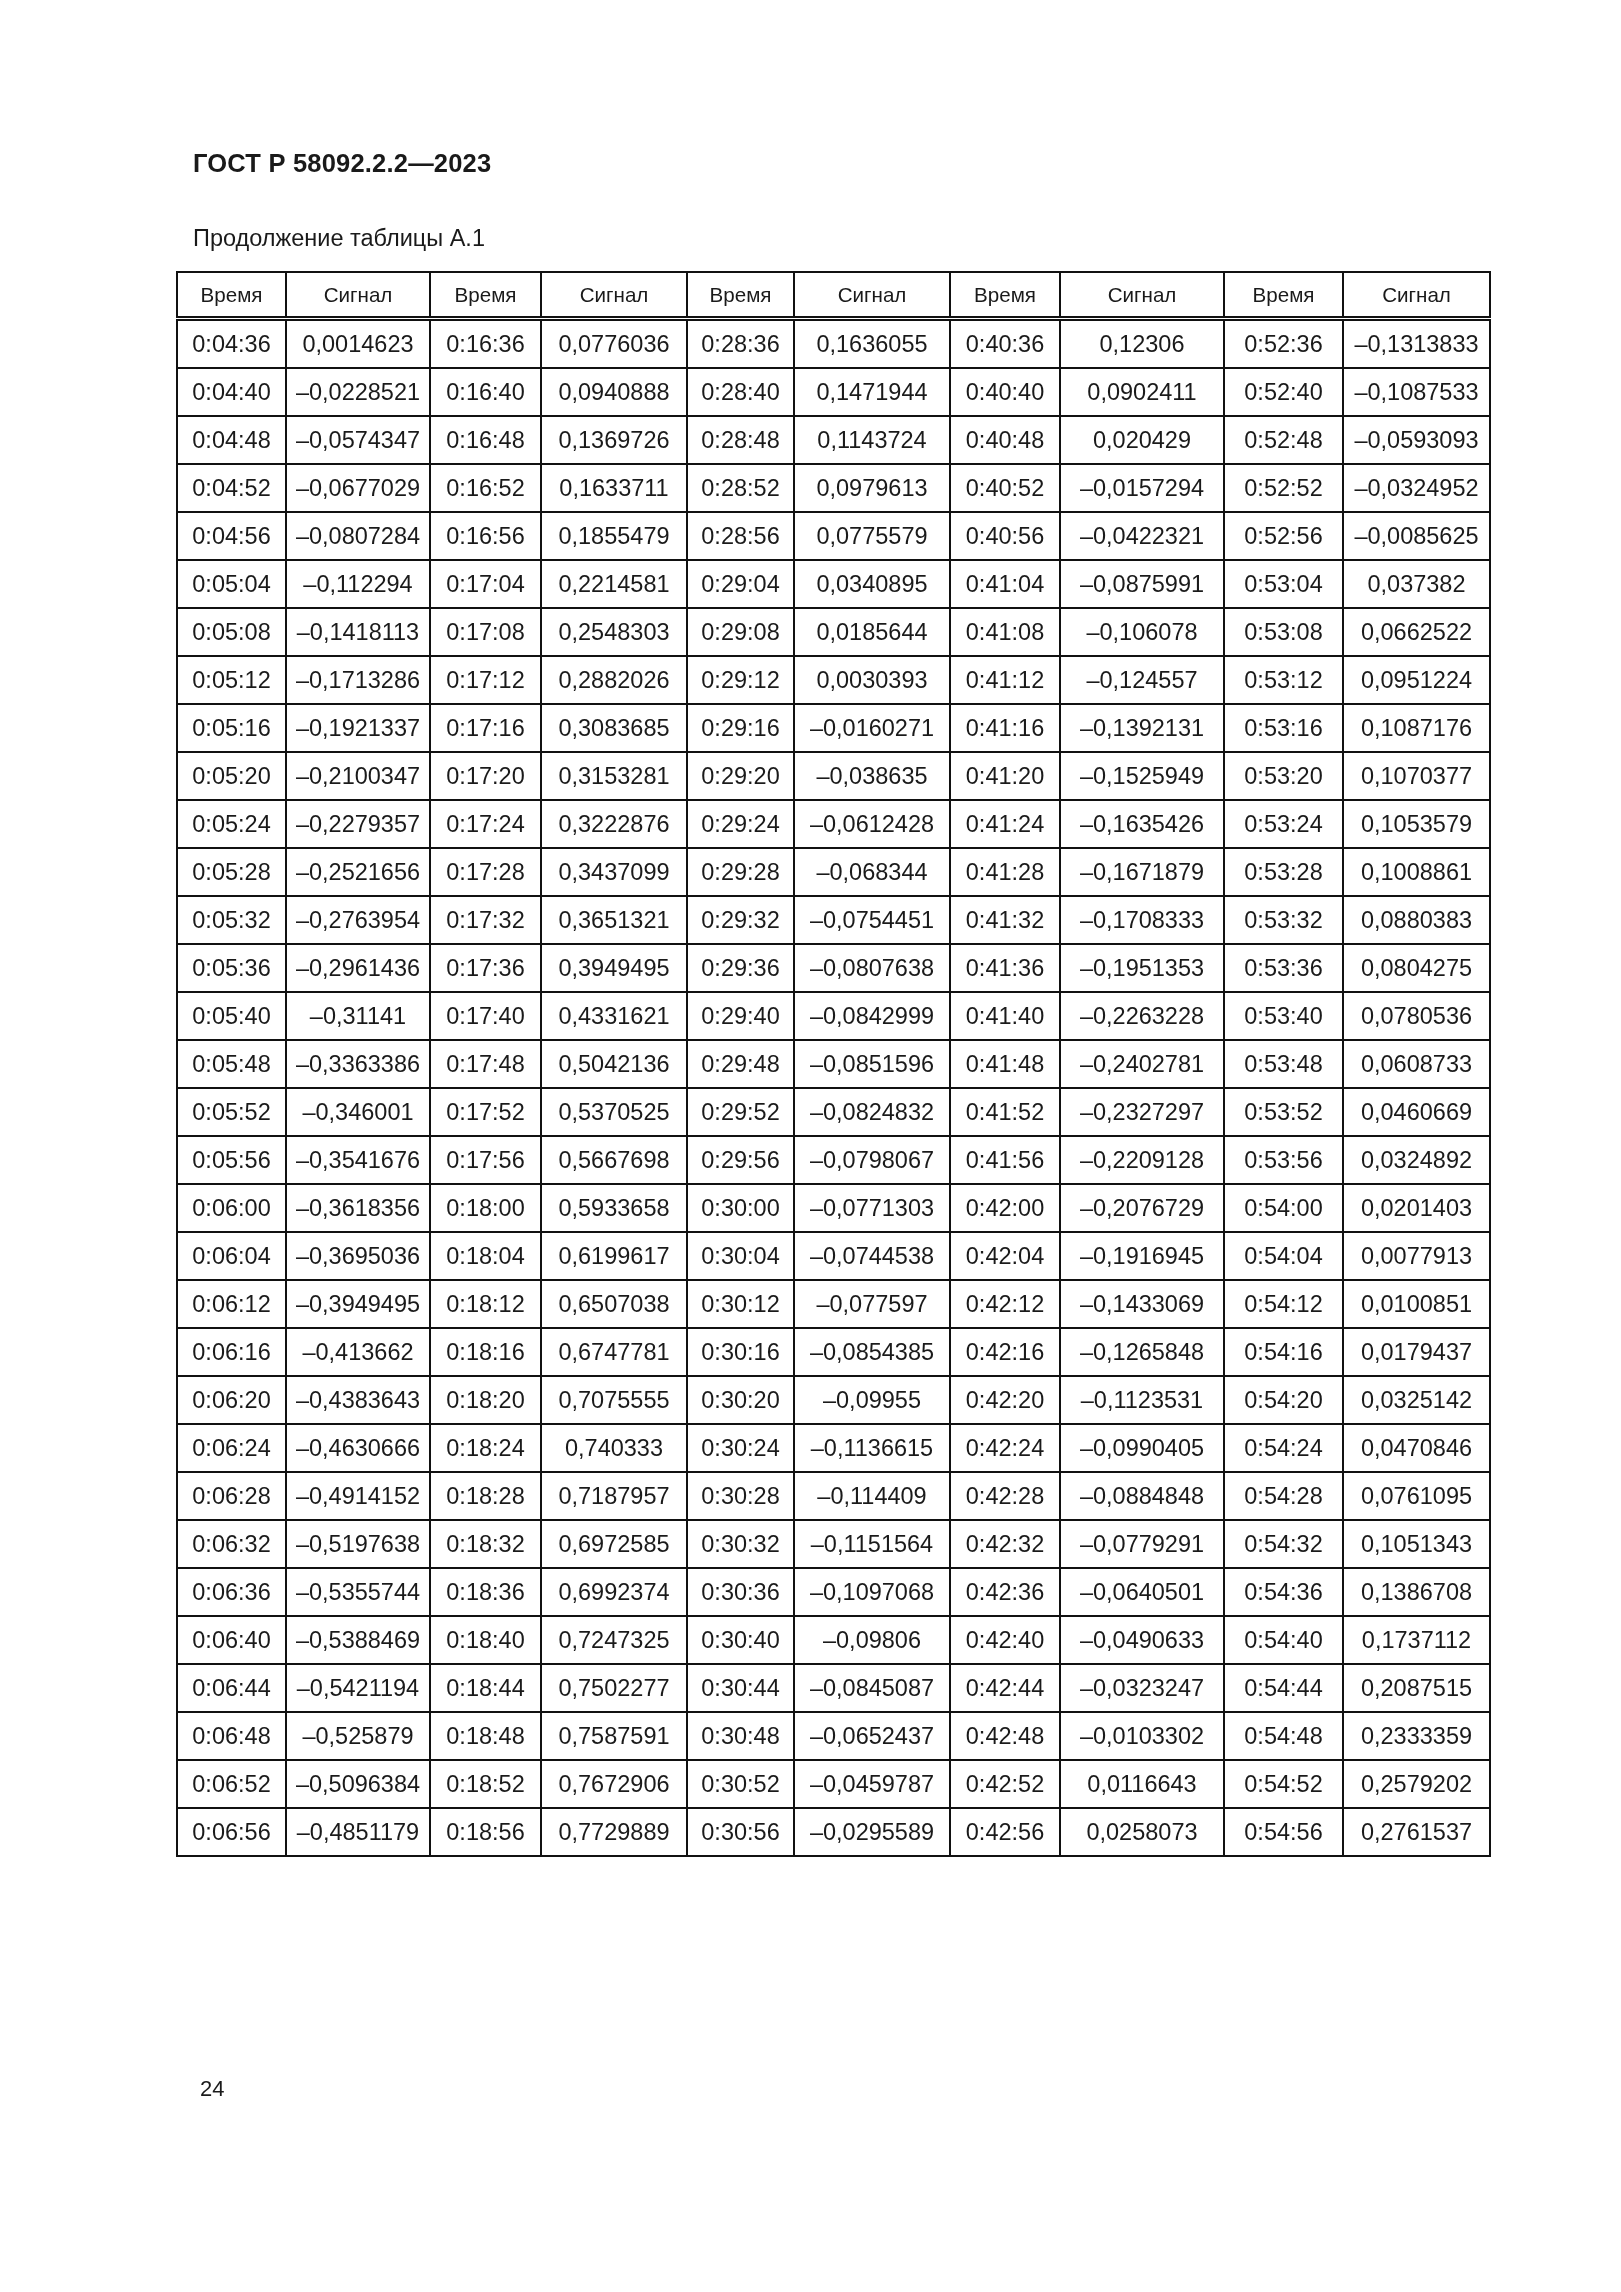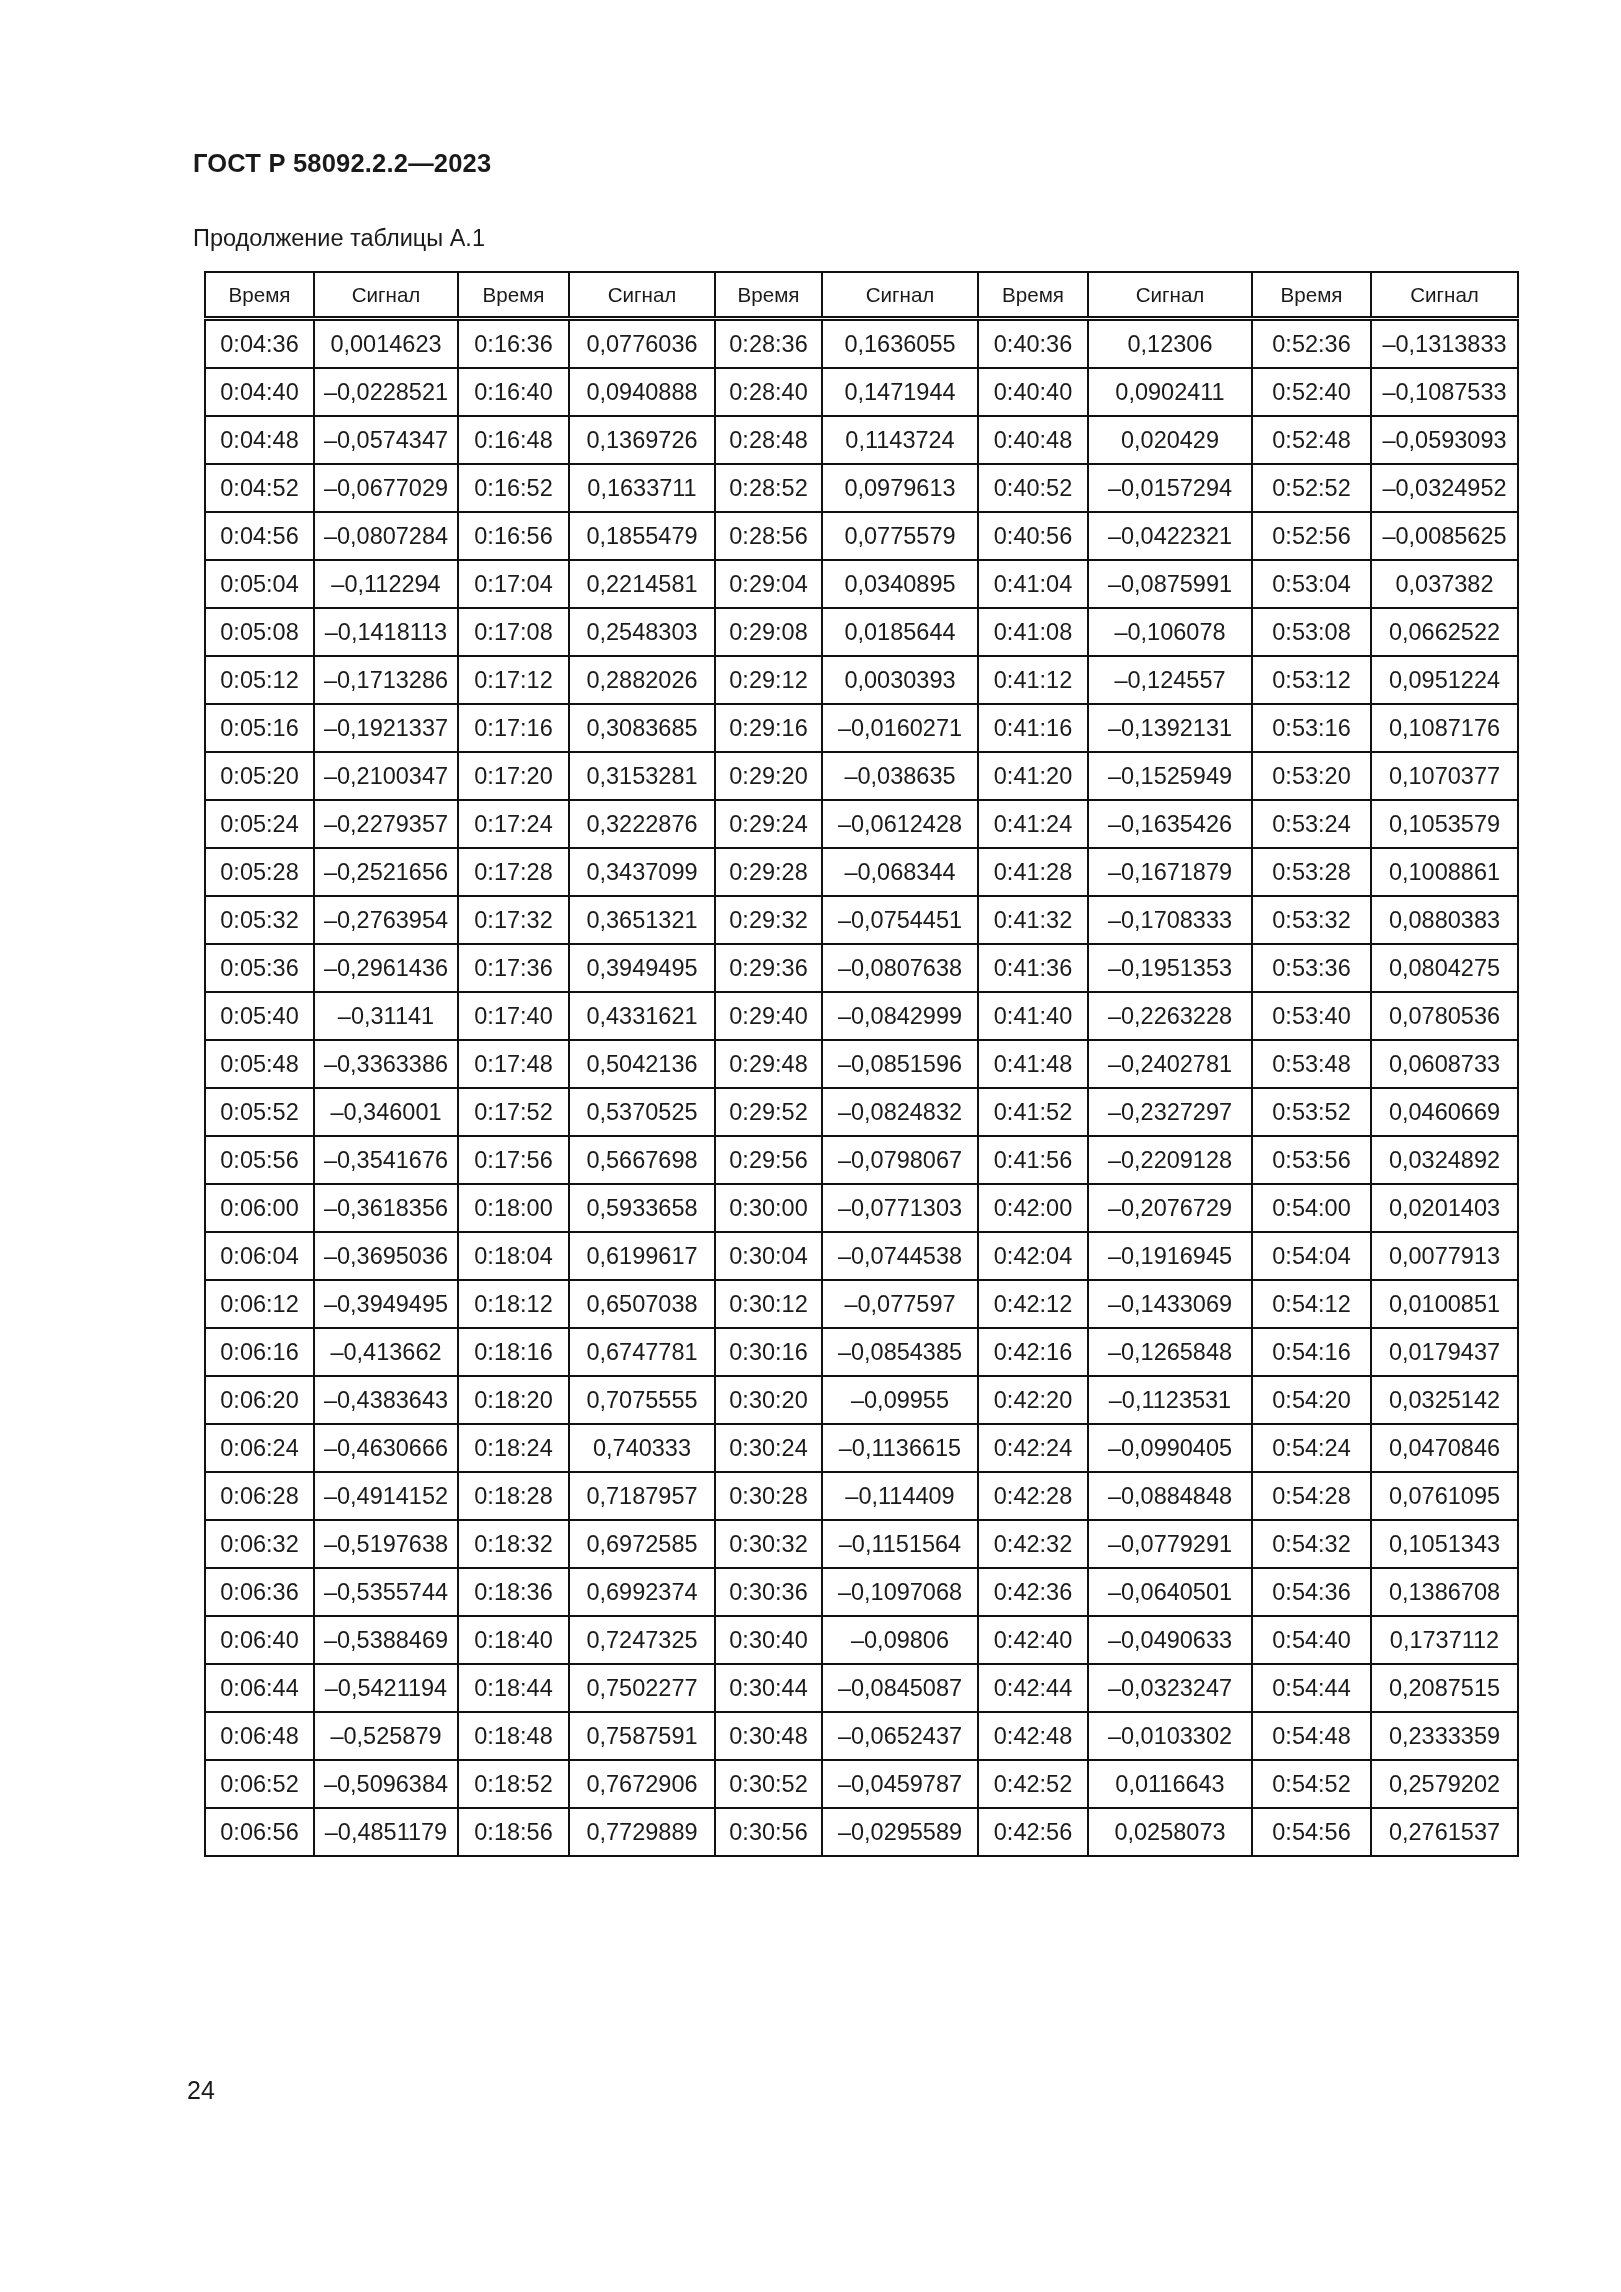--- a/index.html
+++ b/index.html
@@ -6,7 +6,7 @@
   body { width: 1621px; height: 2293px; position: relative; font-family: "Liberation Sans", sans-serif; color: #1a1a1a; }
   .doc-header { position: absolute; left: 193px; top: 149px; font-size: 25.5px; font-weight: bold; letter-spacing: 0.2px; text-align: center; }
   .caption { position: absolute; left: 193px; top: 225px; font-size: 23.5px; }
-  table.data { position: absolute; left: 204px; top: 271px; width: 1311px; border-collapse: collapse; border: 2.9px solid #111; table-layout: fixed; }
+  table.data { position: absolute; left: 176px; top: 271px; width: 1311px; border-collapse: collapse; border: 2.9px solid #111; table-layout: fixed; }
   table.data th, table.data td { border: 2px solid #111; text-align: center; padding: 0; font-size: 23.5px; font-weight: normal; }
   table.data th { height: 43px; font-size: 20.6px; border-bottom: 5.9px double #111; }
   table.data td { height: 46px; }

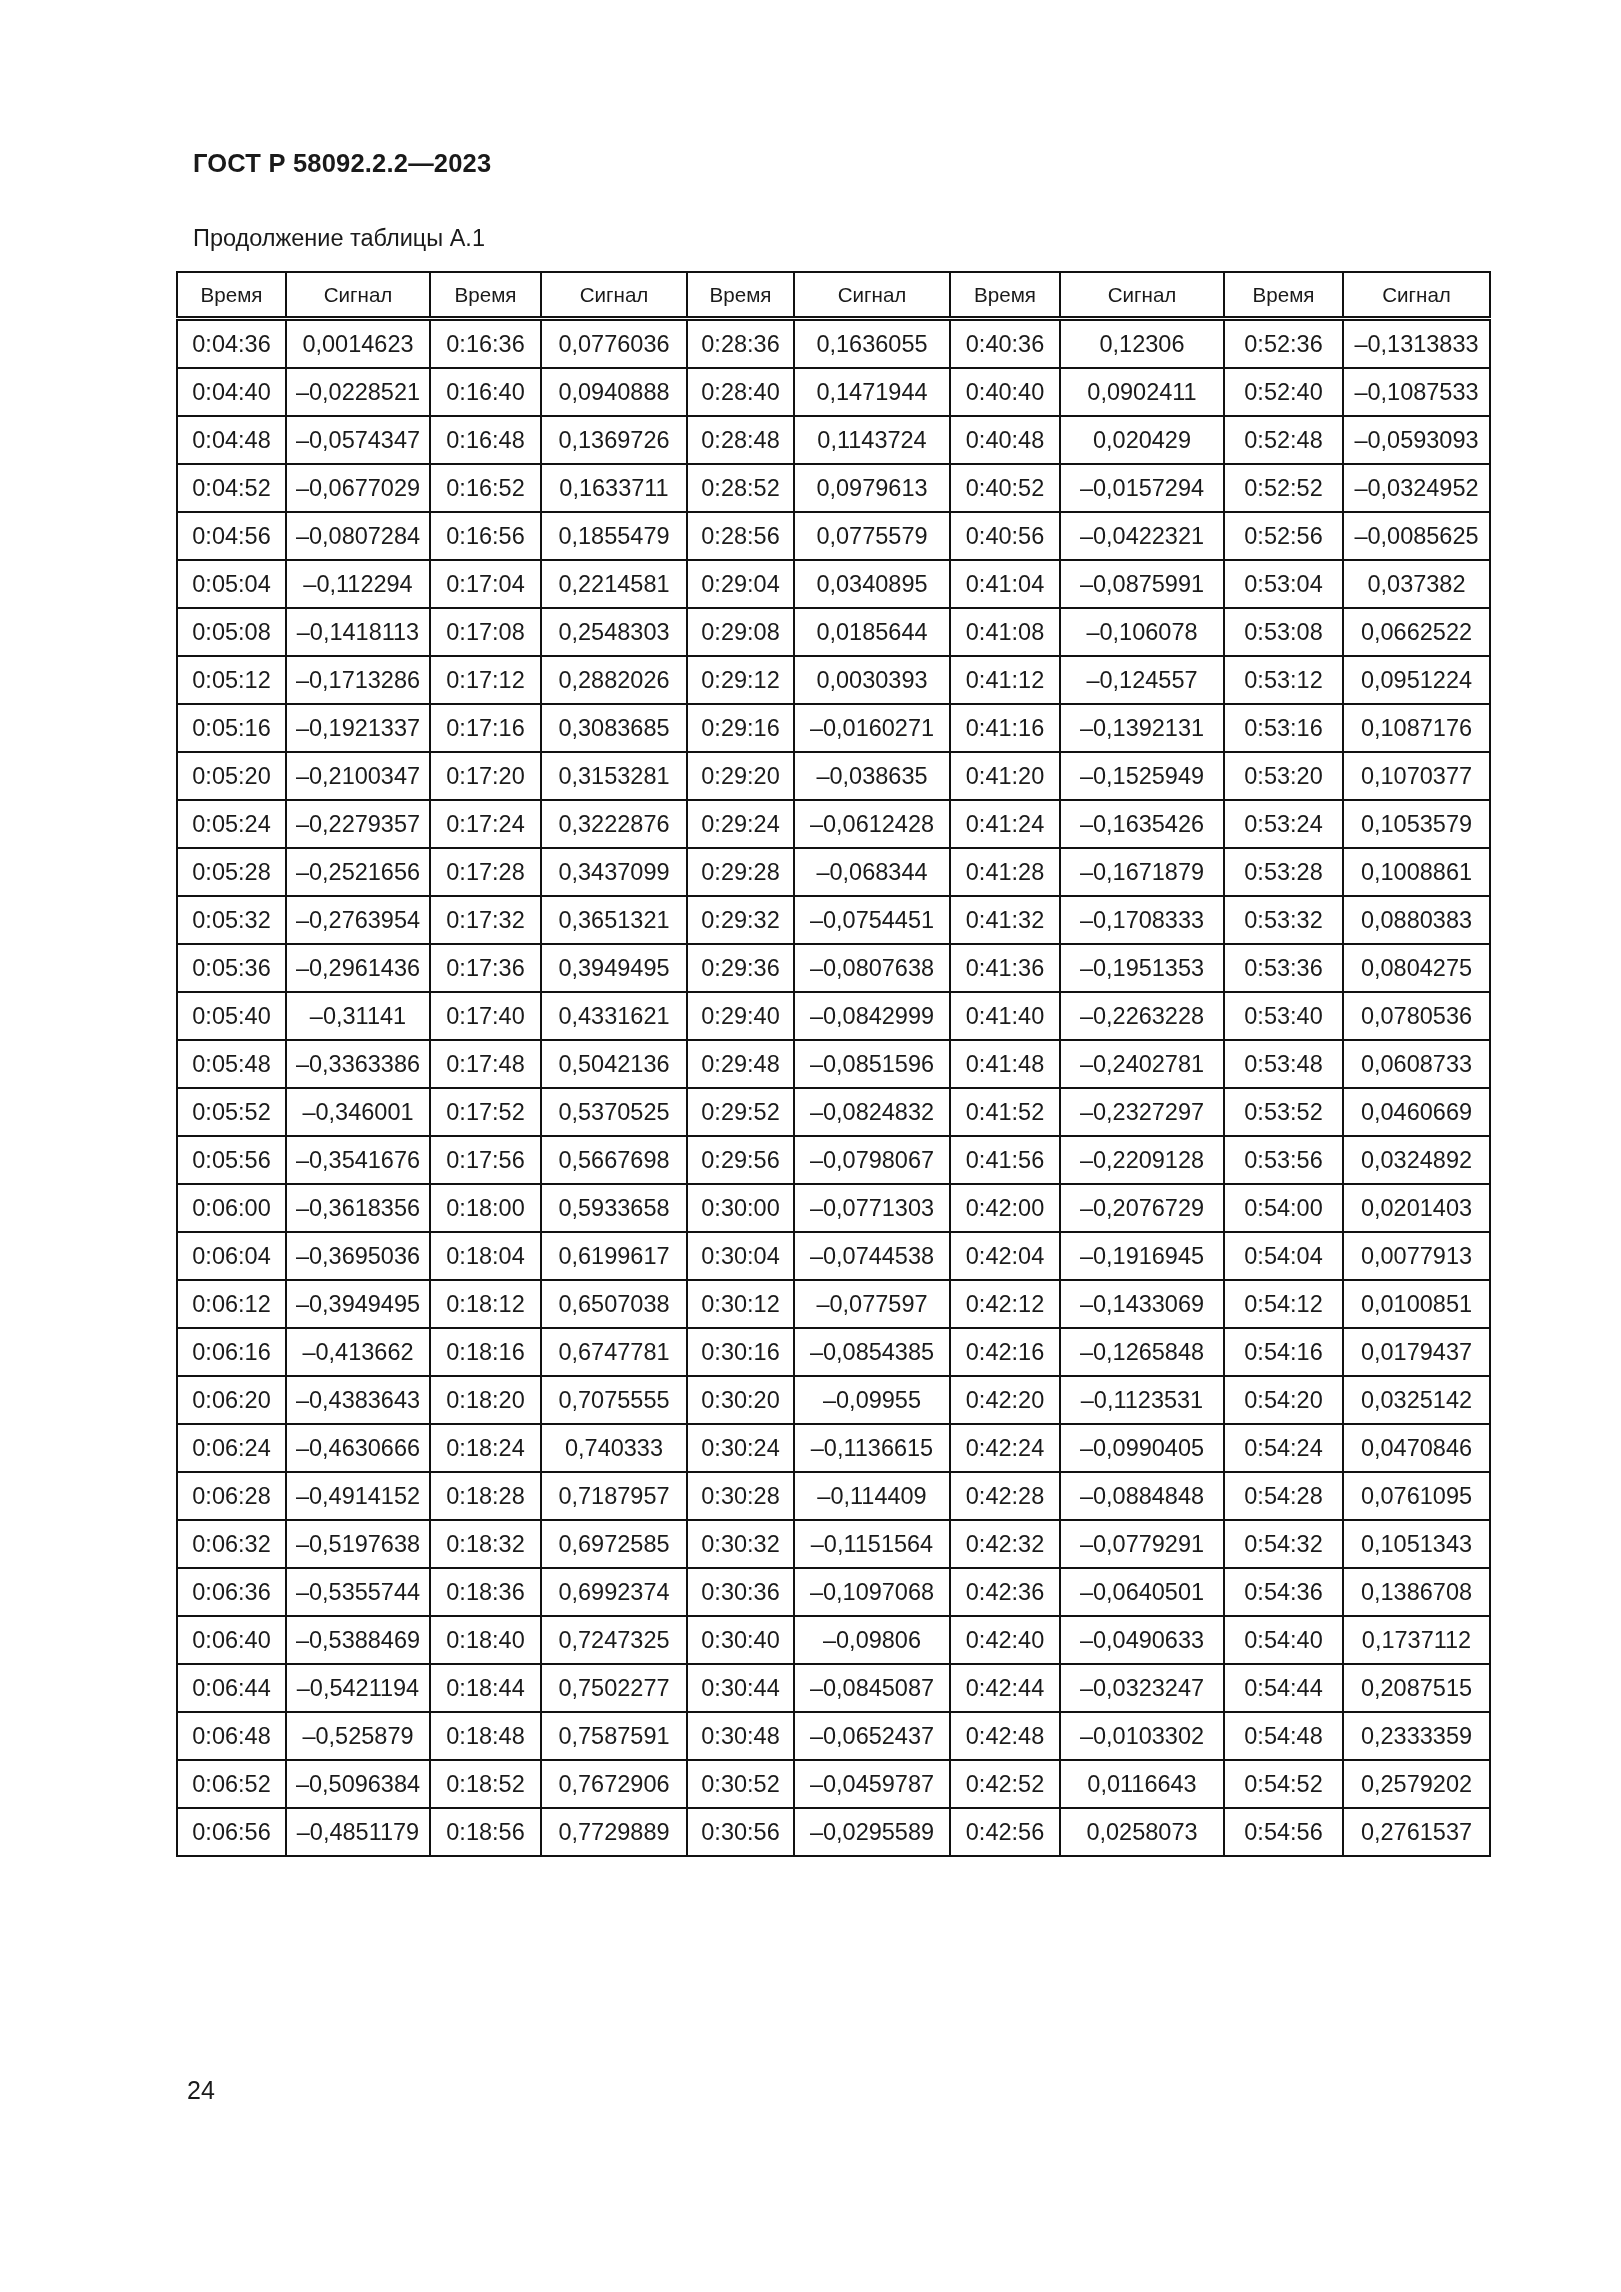--- a/index.html
+++ b/index.html
@@ -10,7 +10,7 @@
   table.data th, table.data td { border: 2px solid #111; text-align: center; padding: 0; font-size: 23.5px; font-weight: normal; }
   table.data th { height: 43px; font-size: 20.6px; border-bottom: 5.9px double #111; }
   table.data td { height: 46px; }
-  .page-num { position: absolute; left: 187px; top: 2076px; font-size: 25px; }
+  .page-num { position: absolute; left: 200px; top: 2076px; font-size: 22px; }
 </style>
 </head>
 <body>

